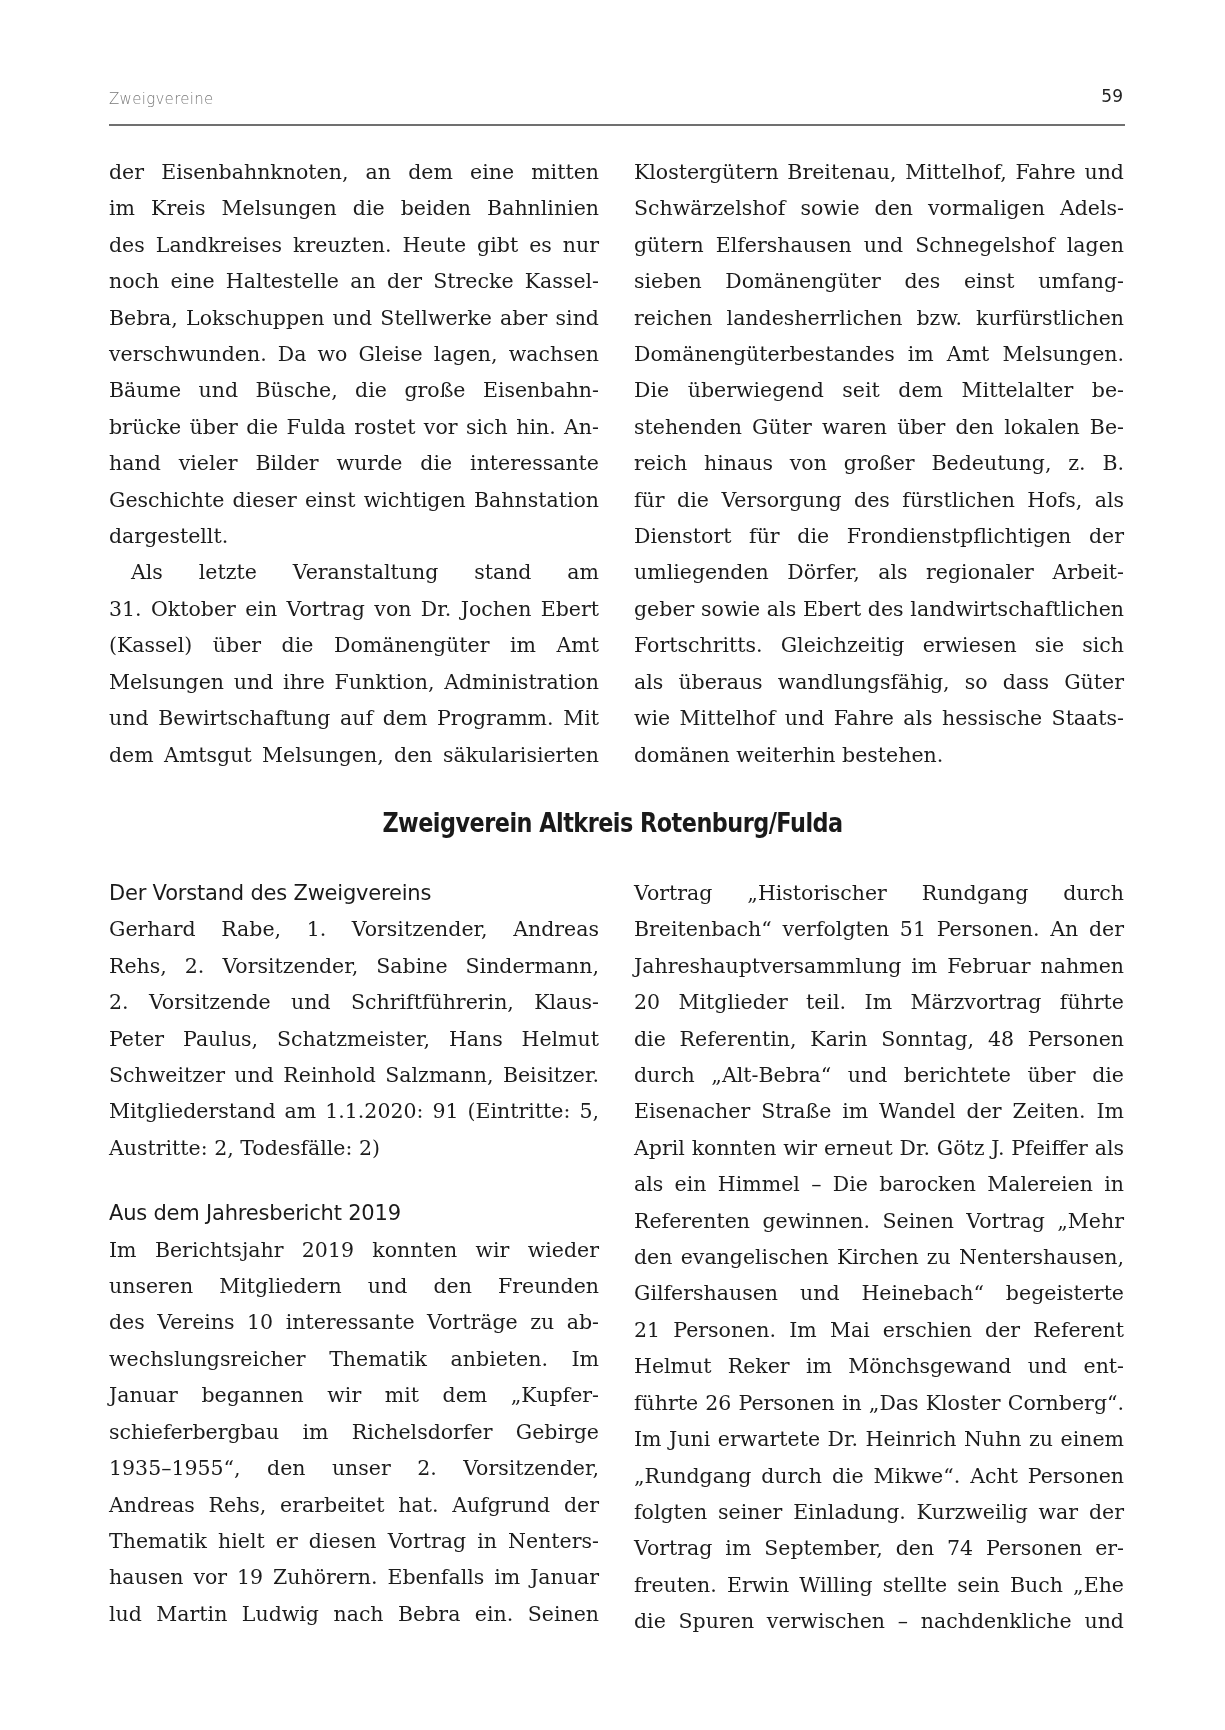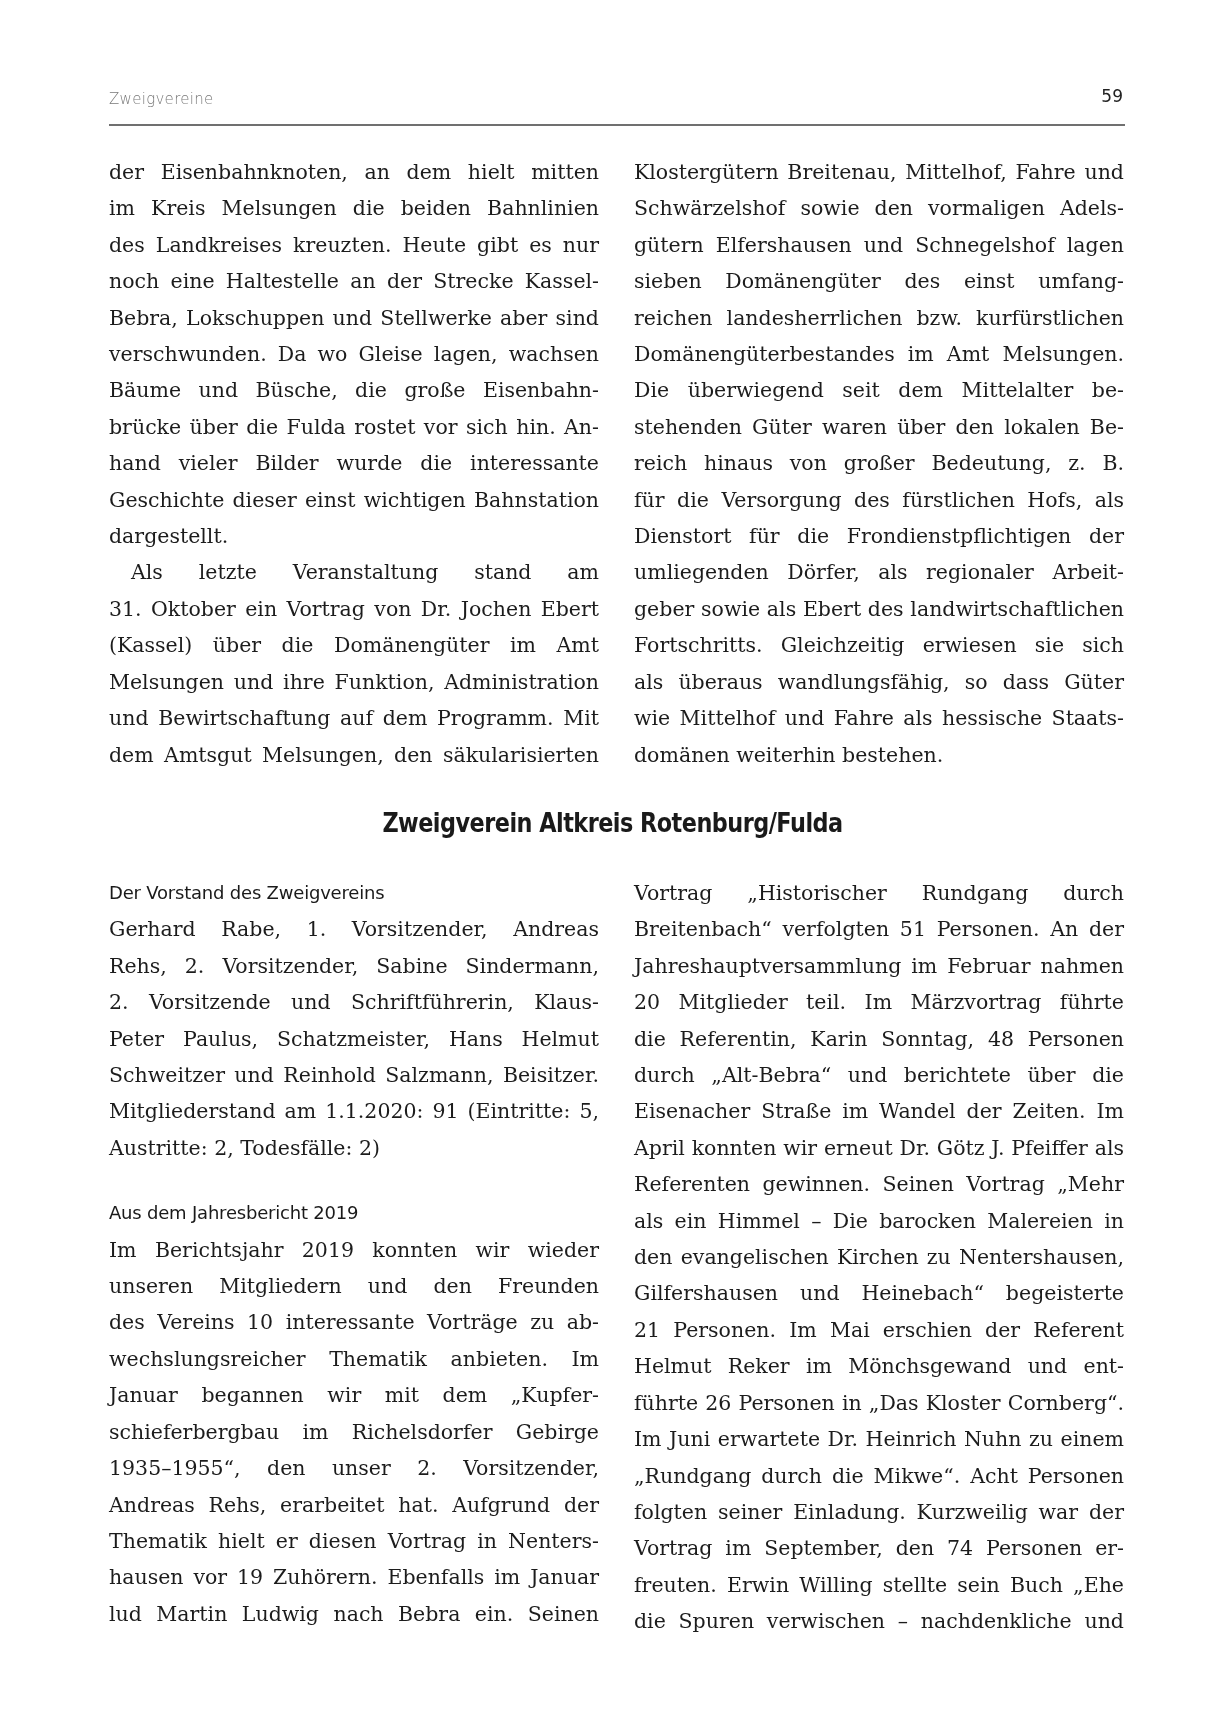--- a/index.html
+++ b/index.html
@@ -37,7 +37,7 @@
 
 <div class="col colL top-block">
   <p>
-    <span class="line">der Eisenbahnknoten, an dem hielt mitten</span>
+    <span class="line">der Eisenbahnknoten, an dem eine mitten</span>
     <span class="line">im Kreis Melsungen die beiden Bahnlinien</span>
     <span class="line">des Landkreises kreuzten. Heute gibt es nur</span>
     <span class="line">noch eine Haltestelle an der Strecke Kassel-</span>

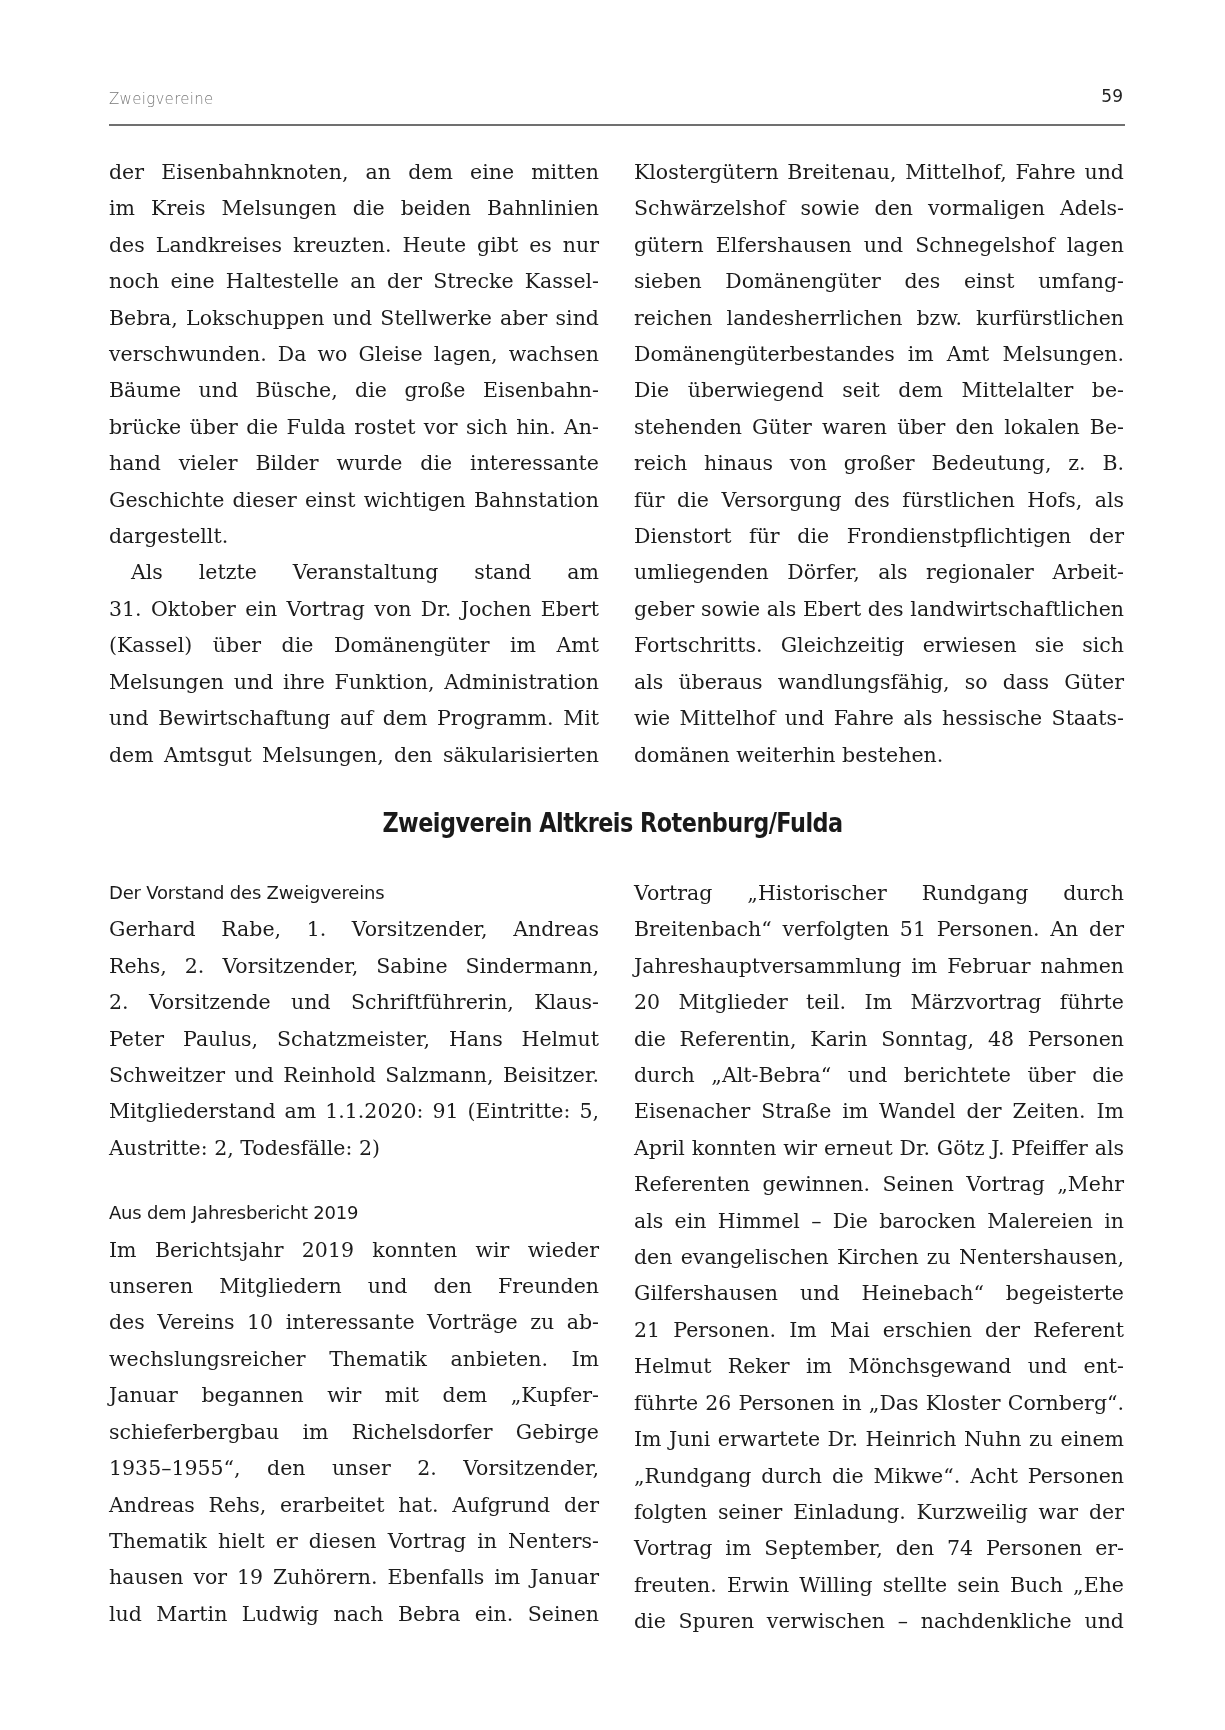--- a/index.html
+++ b/index.html
@@ -23,7 +23,7 @@
 
   .section-heading { position: absolute; left: 0; width: 1225px; top: 808px; text-align: center;
     font-family: "DejaVu Sans", sans-serif; font-weight: bold; font-size: 26px; color: #1a1a1a; letter-spacing: -0.6px; transform: scaleX(0.86); }
-  .subhead { font-family: "DejaVu Sans", sans-serif; font-size: 18px; line-height: 36.4px; color: #1a1a1a; display: block; letter-spacing: -0.2px; }
+  .subhead { font-family: "DejaVu Sans", sans-serif; font-size: 21px; line-height: 36.4px; color: #1a1a1a; display: block; letter-spacing: -0.2px; }
   .gap { display: block; height: 29px; }
 </style>
 </head>

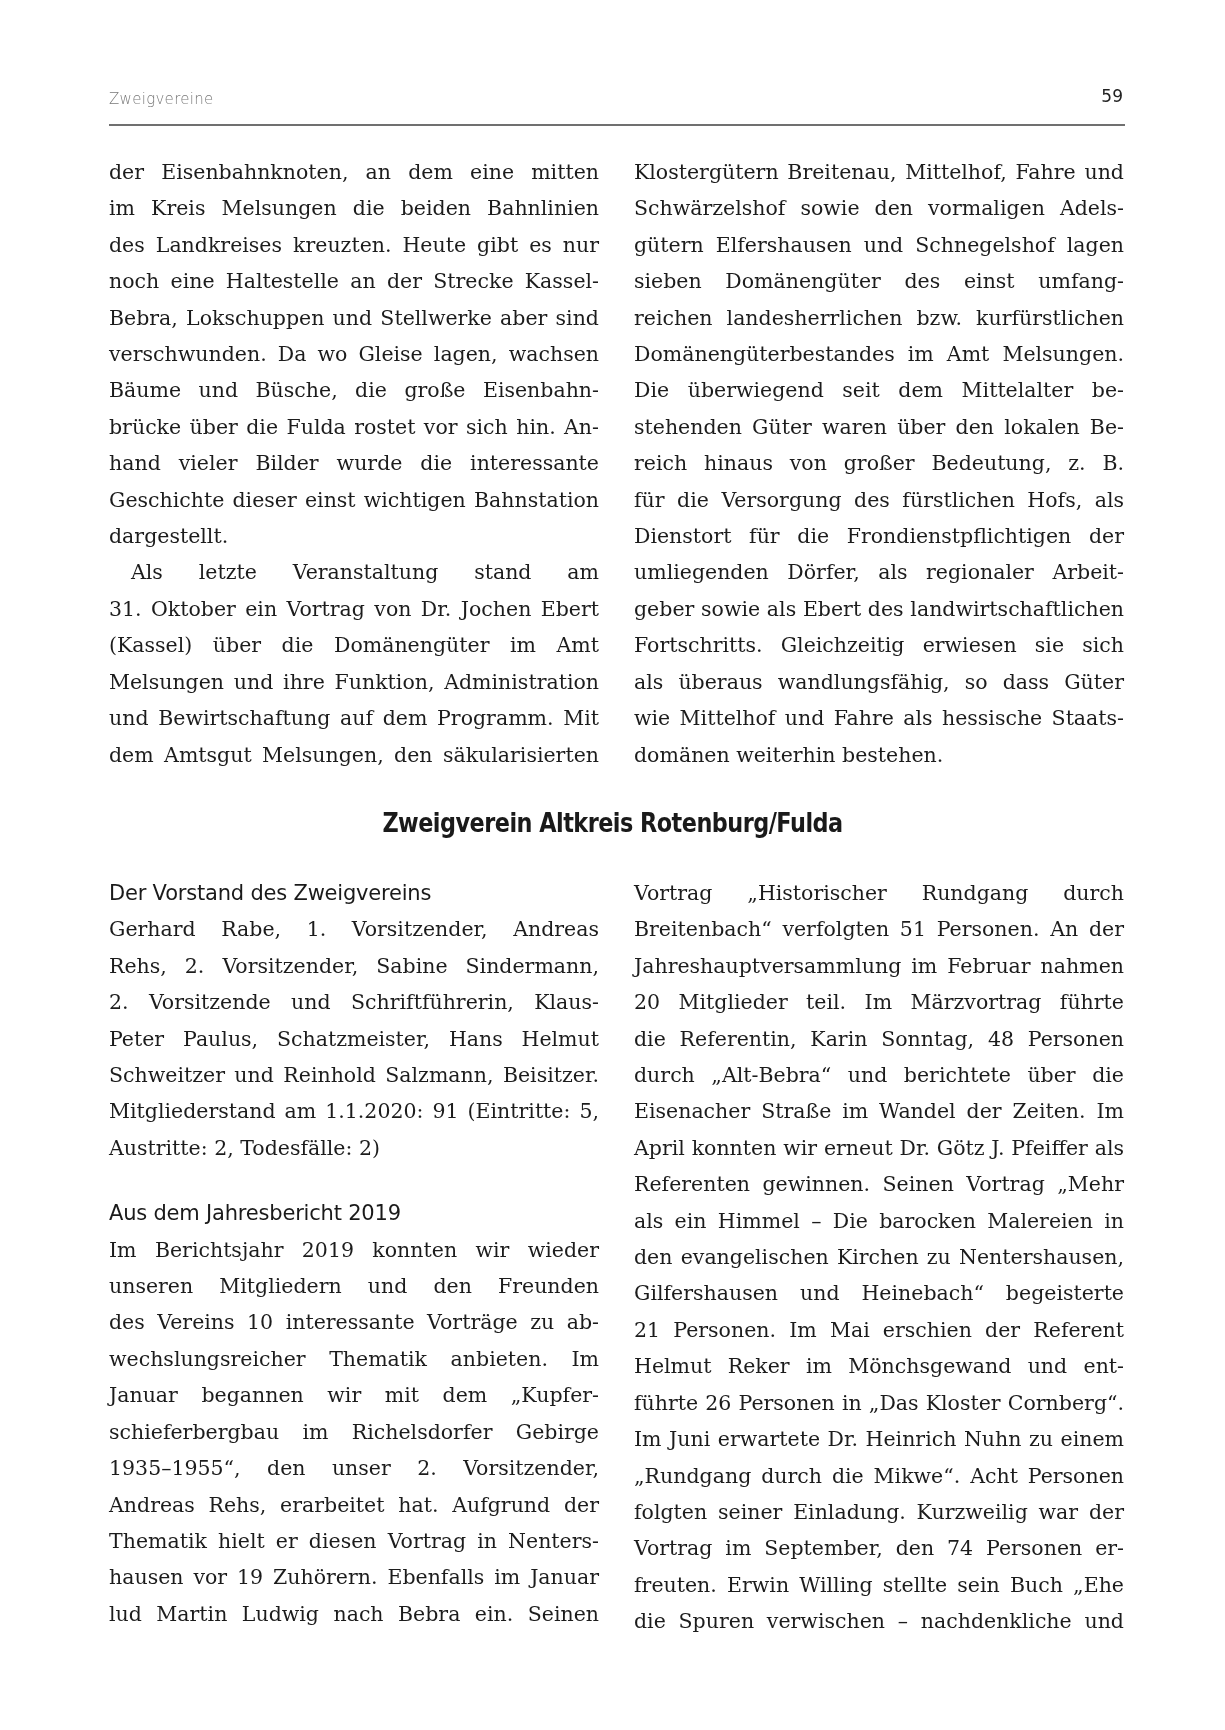--- a/index.html
+++ b/index.html
@@ -121,8 +121,8 @@
     <span class="line">durch „Alt-Bebra“ und berichtete über die</span>
     <span class="line">Eisenacher Straße im Wandel der Zeiten. Im</span>
     <span class="line">April konnten wir erneut Dr. Götz J. Pfeiffer als</span>
+    <span class="line">als ein Himmel – Die barocken Malereien in</span>
     <span class="line">Referenten gewinnen. Seinen Vortrag „Mehr</span>
-    <span class="line">als ein Himmel – Die barocken Malereien in</span>
     <span class="line">den evangelischen Kirchen zu Nentershausen,</span>
     <span class="line">Gilfershausen und Heinebach“ begeisterte</span>
     <span class="line">21 Personen. Im Mai erschien der Referent</span>

